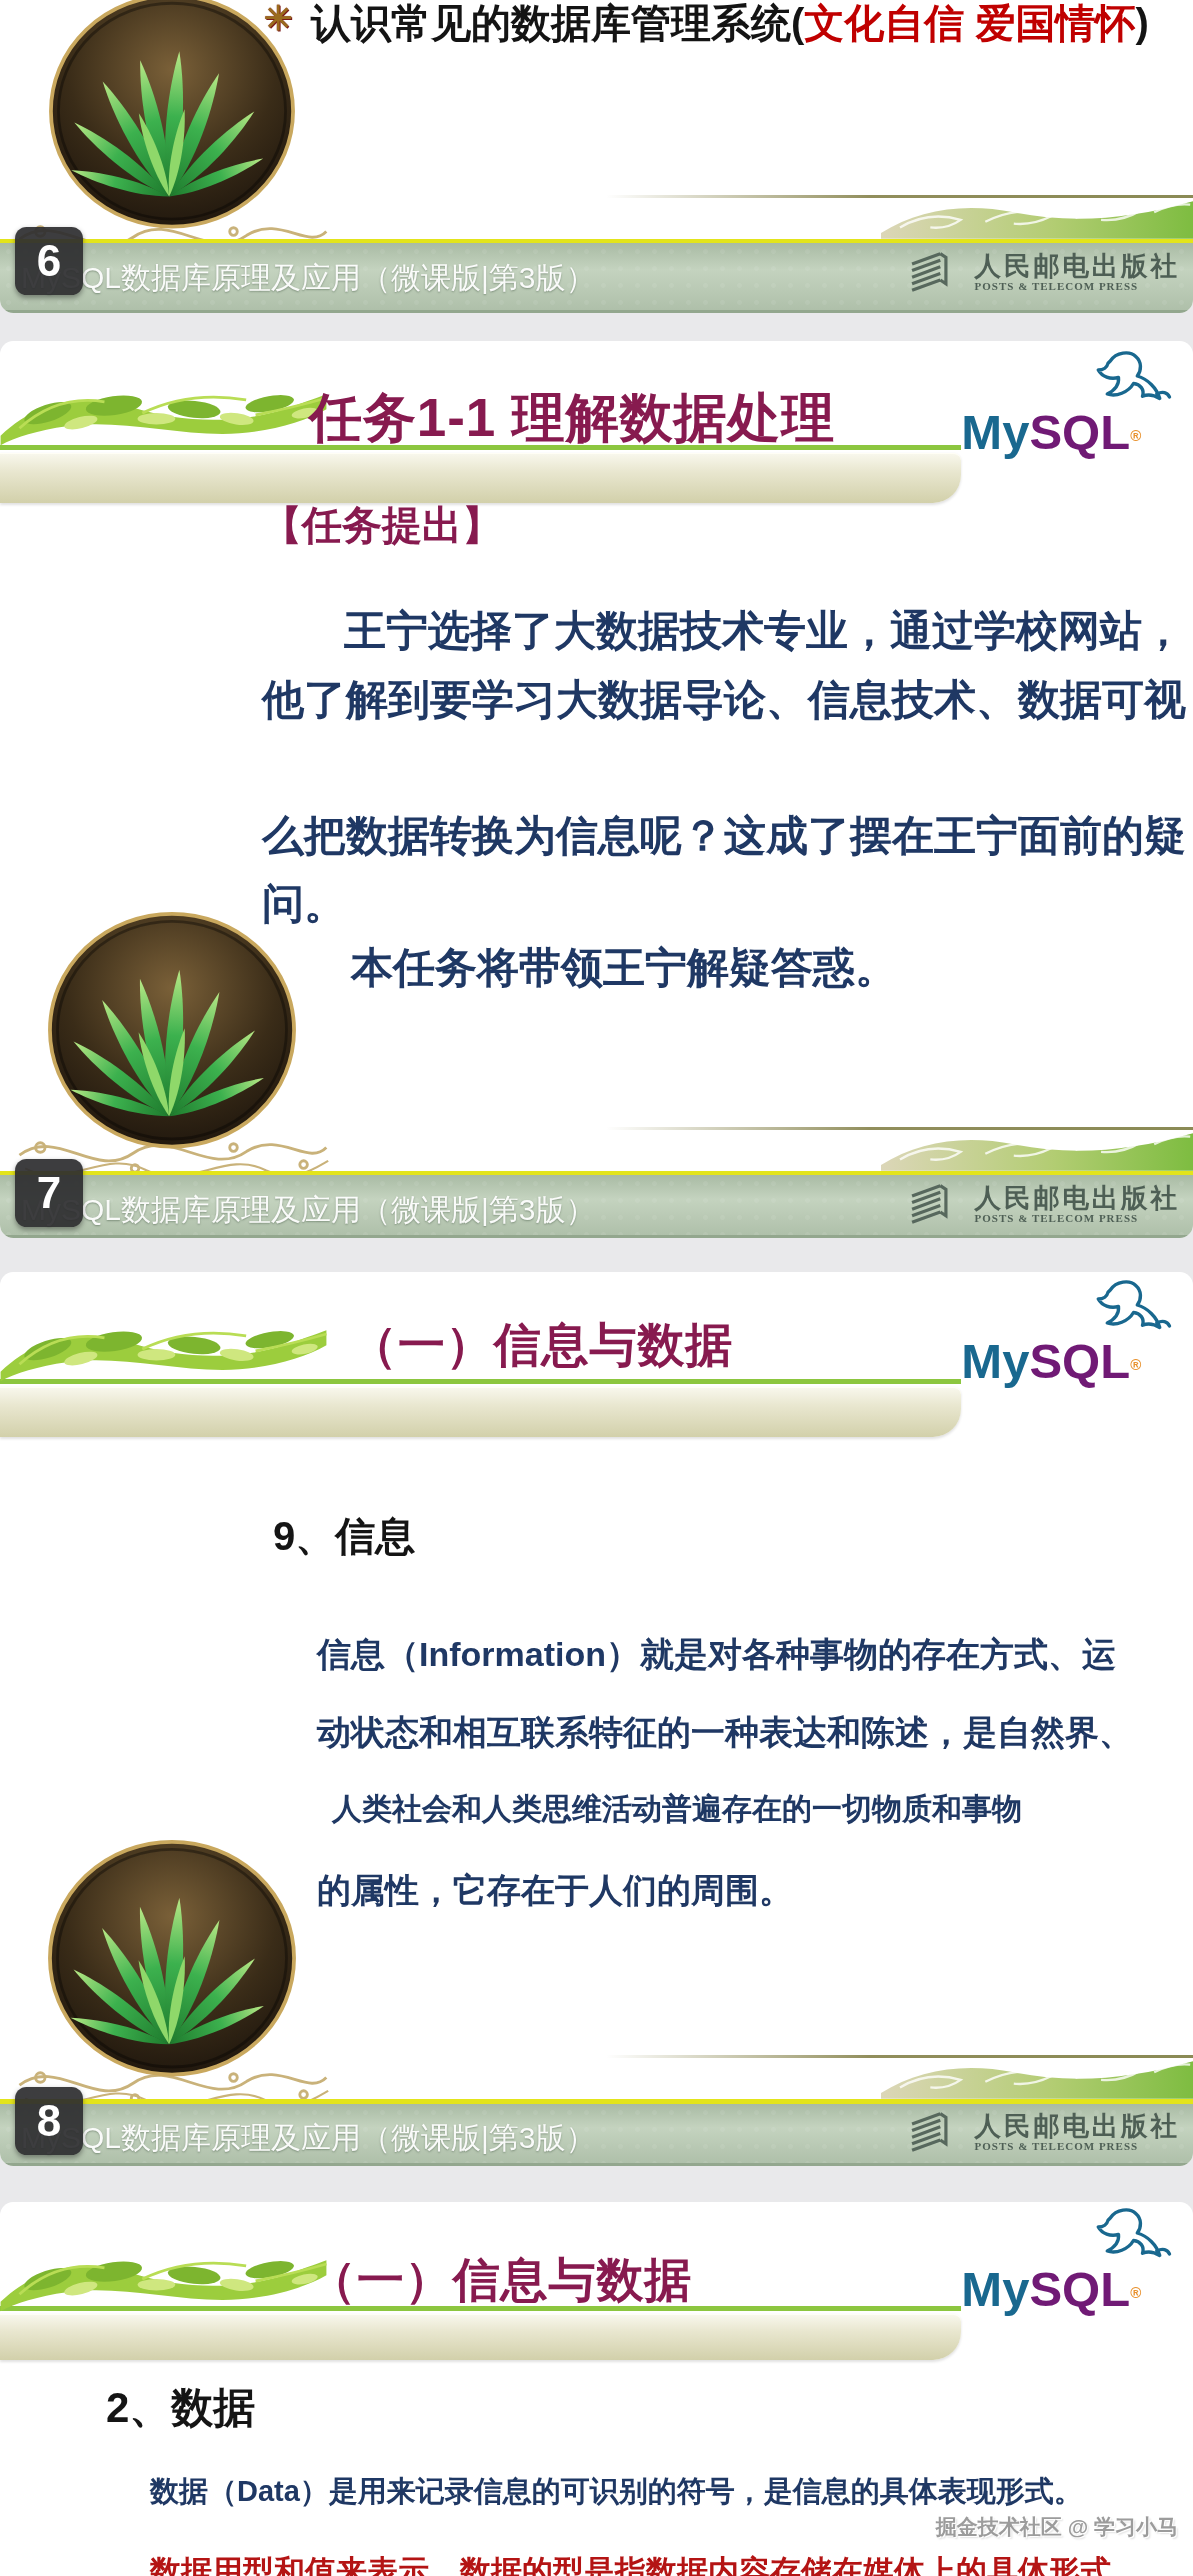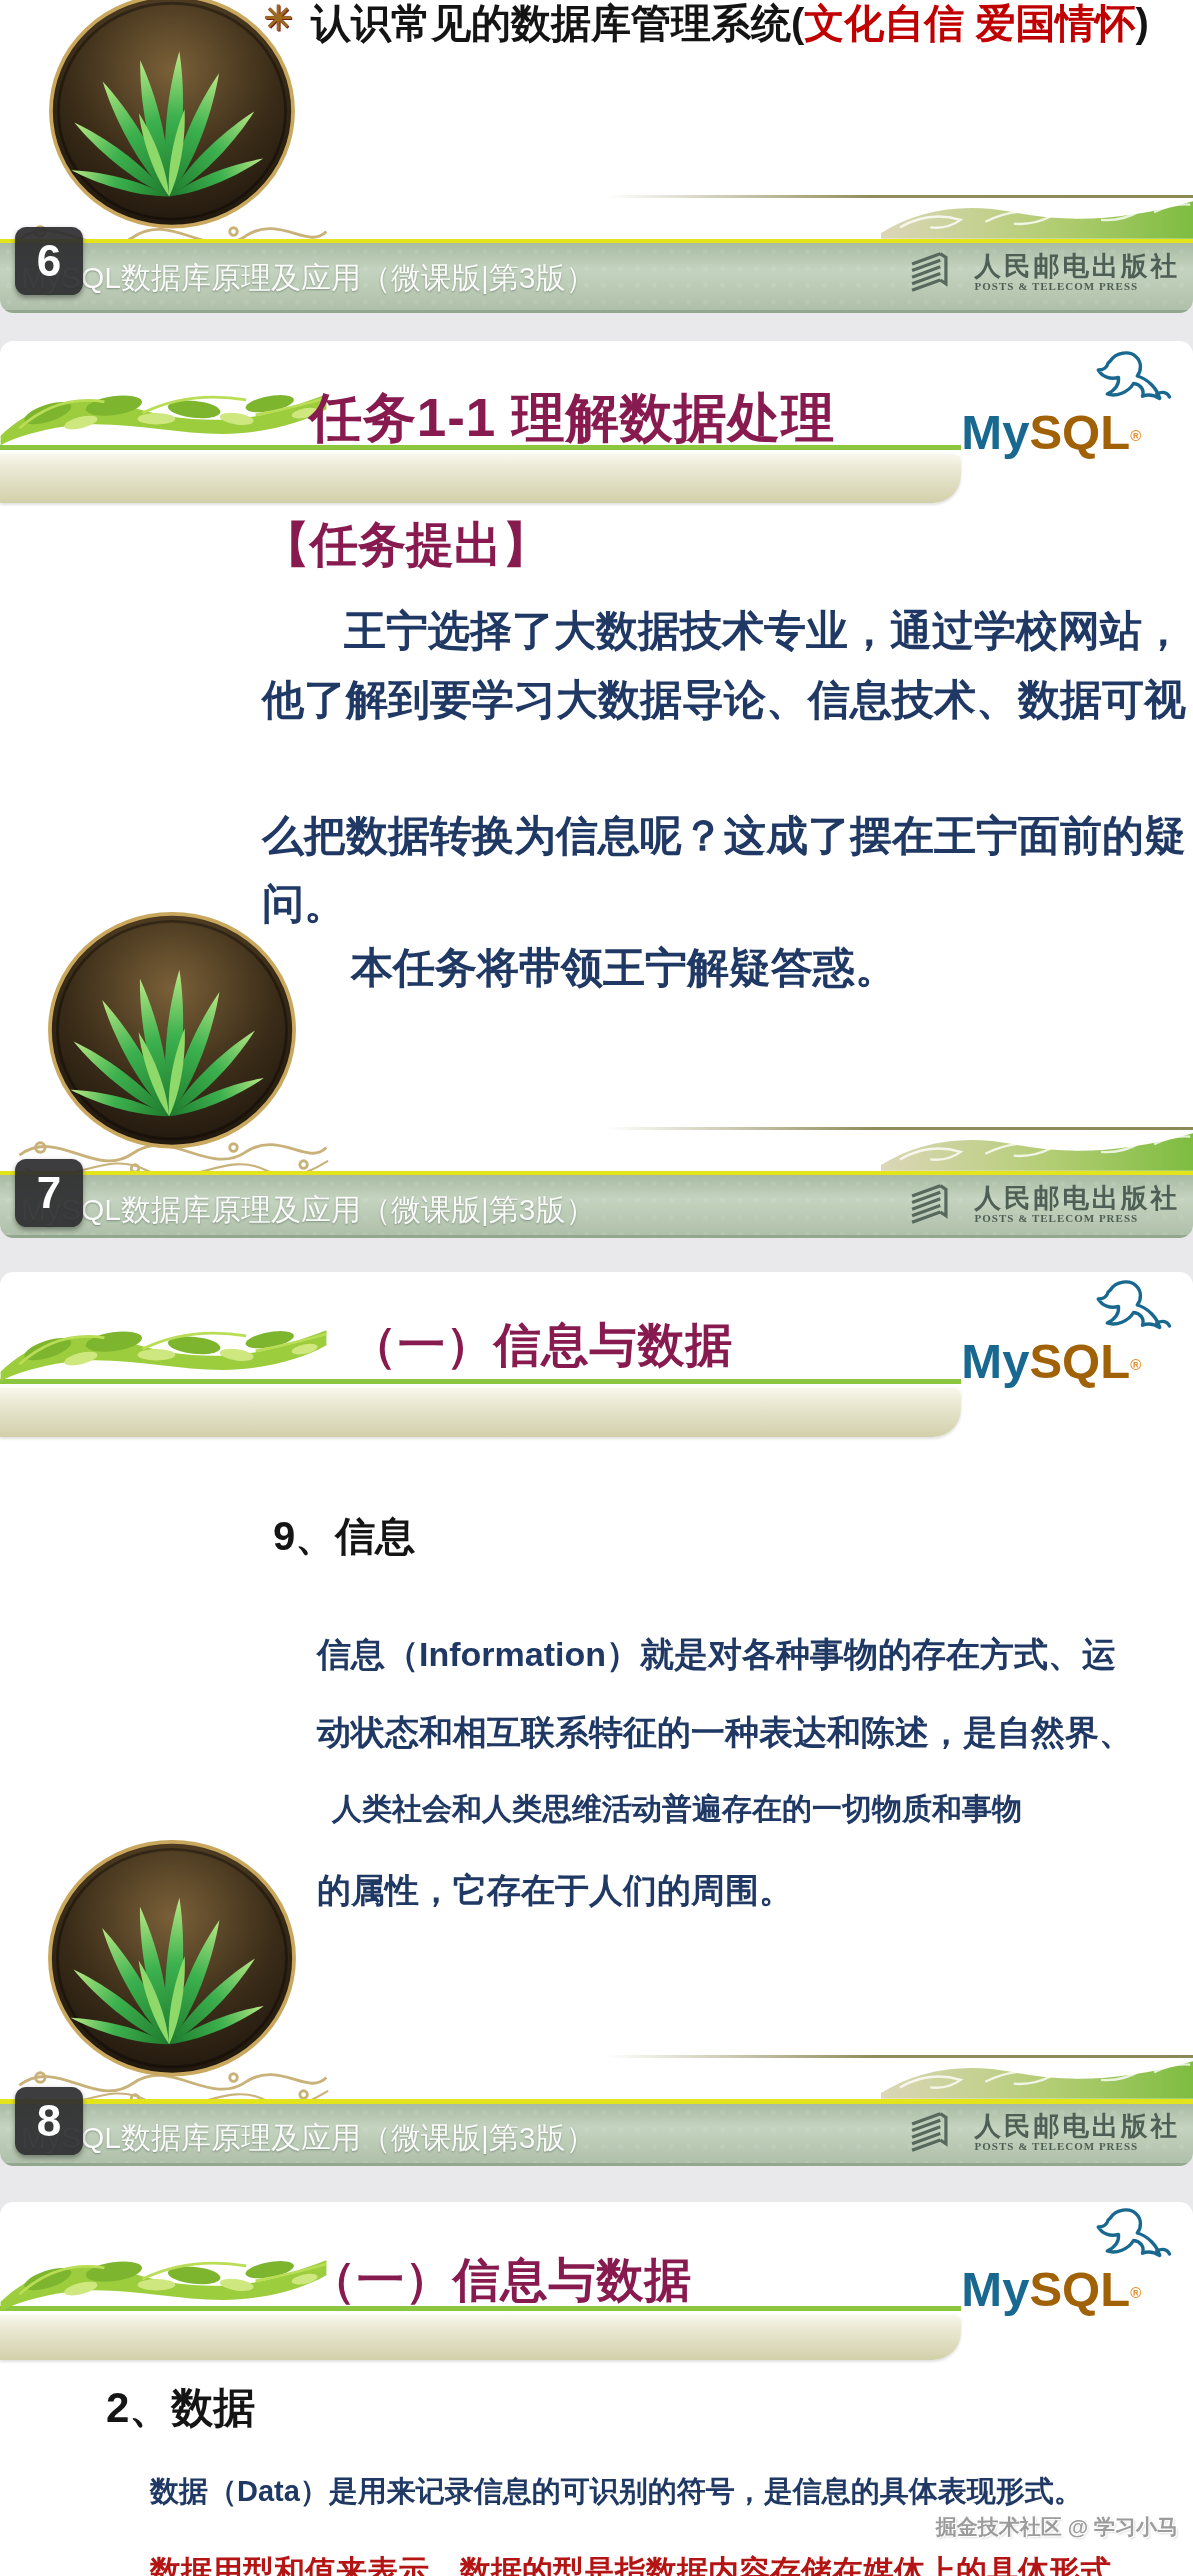--- a/index.html
+++ b/index.html
@@ -25,7 +25,7 @@
   .mysql-logo{width:227px;height:112px;}
   .mysql-text{font-size:49px;font-weight:800;letter-spacing:0;line-height:1;}
   .mysql-my{color:#19688f;}
-  .mysql-sql{color:#a16207;}
+  .mysql-sql{color:#701a75;}
   .mysql-reg{font-size:15px;color:#e8912d;vertical-align:7.6px;font-weight:700;}
 
   

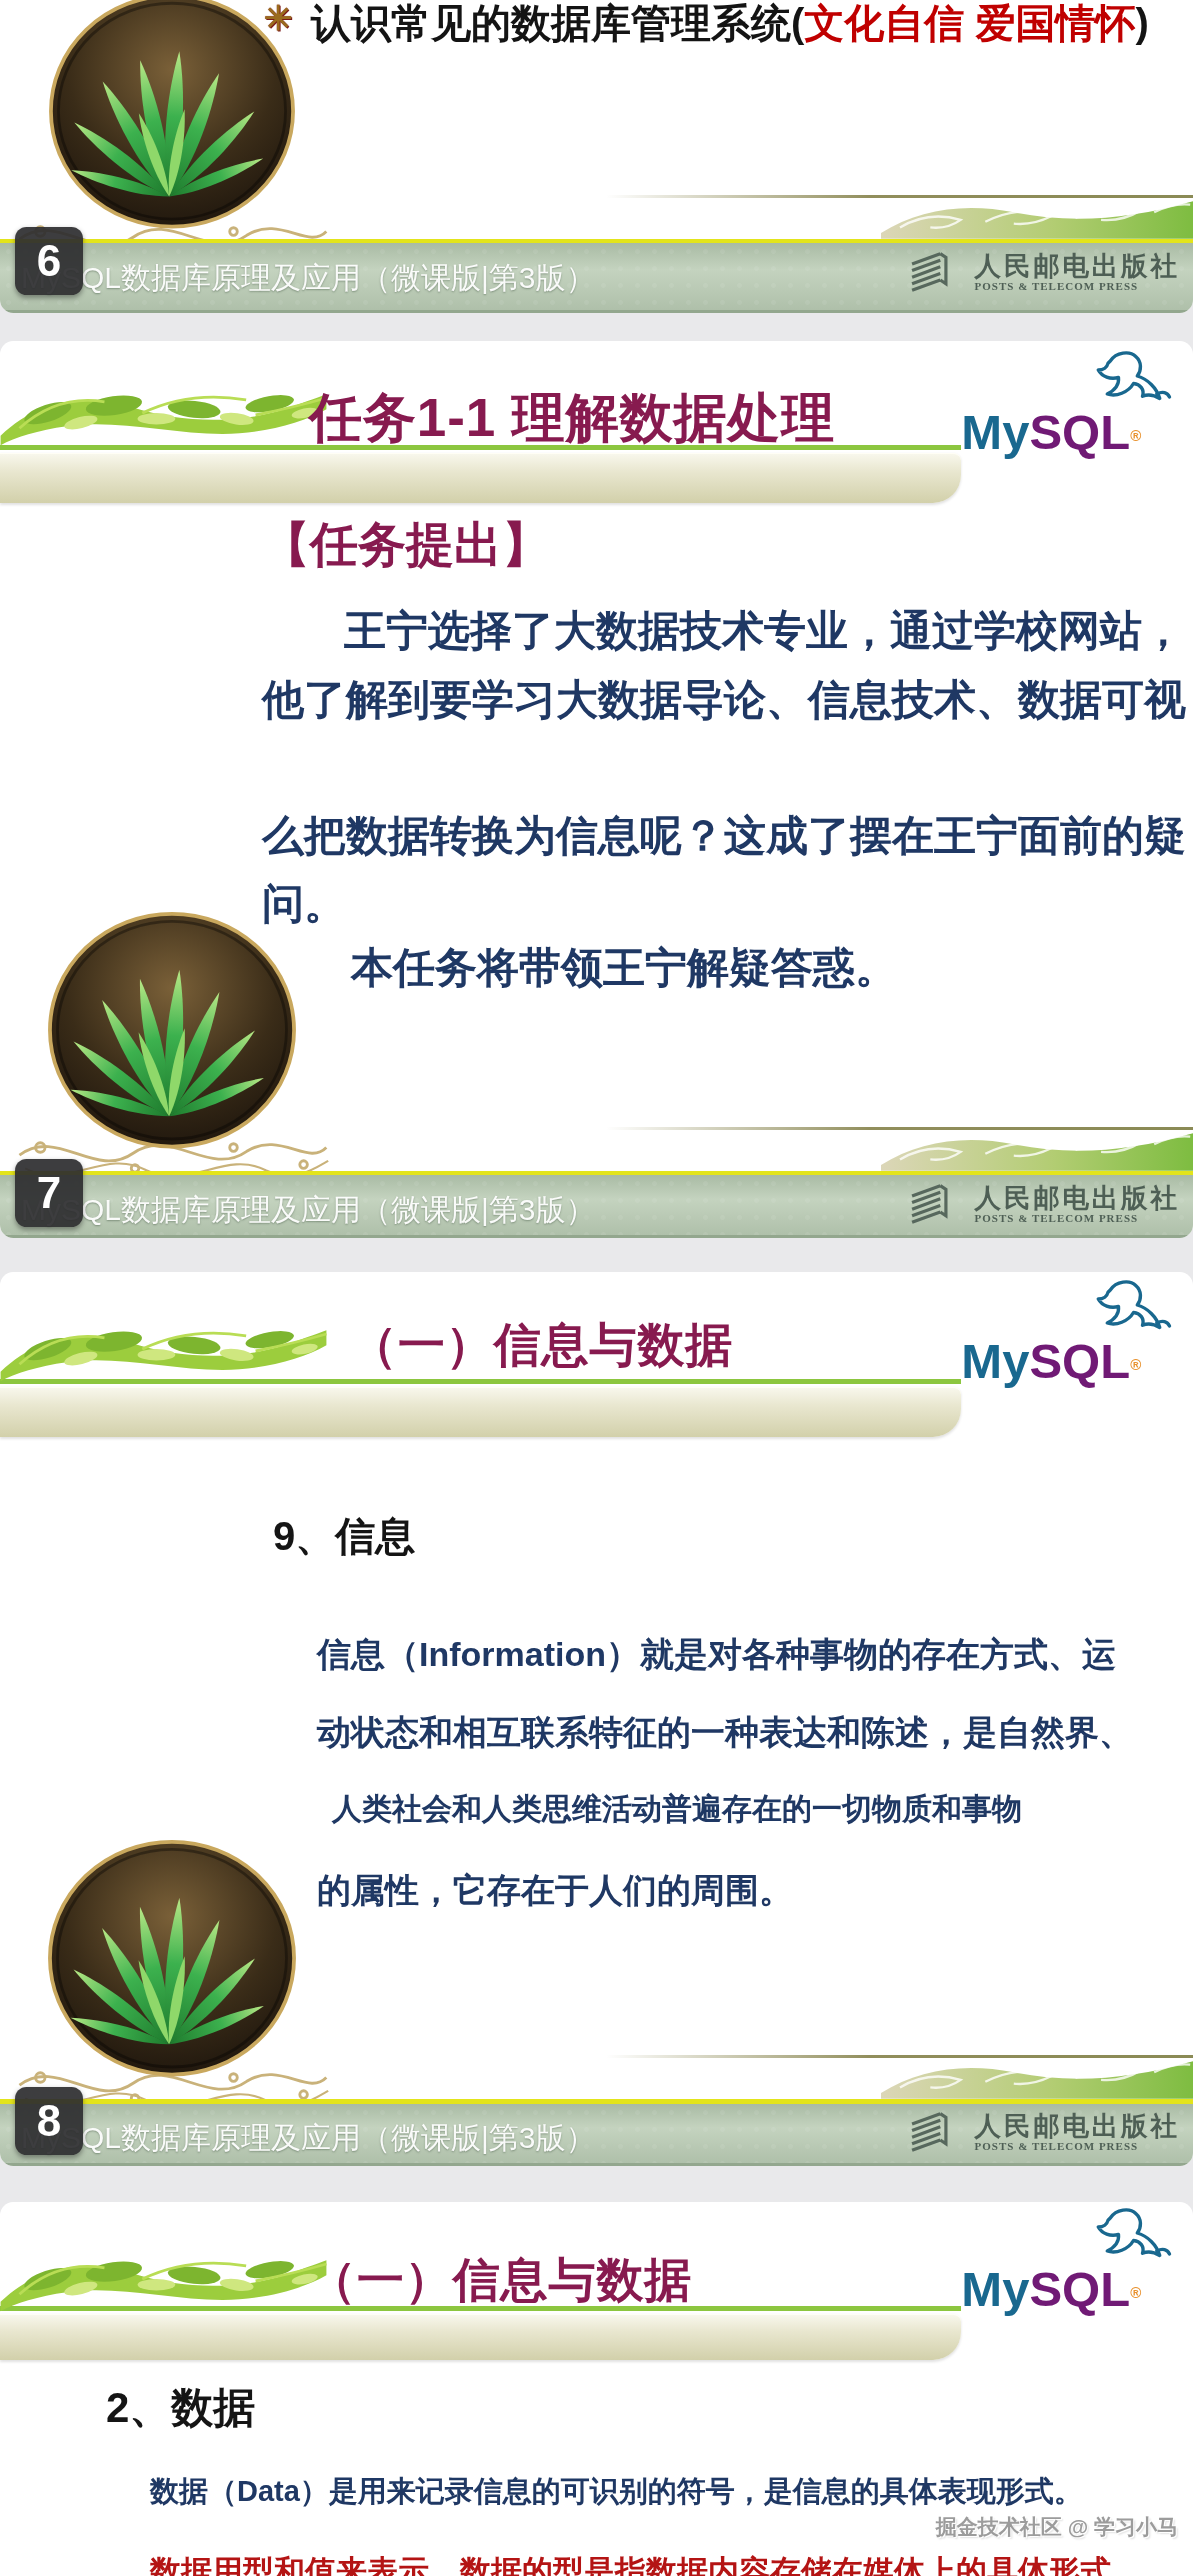--- a/index.html
+++ b/index.html
@@ -185,7 +185,7 @@
   <div class="abs greenline" style="top:104px;"></div>
   <div class="abs band" style="top:112px;"></div>
 
-  <div class="abs maroon nowrap" style="left:262px;top:157px;font-size:48px;margin-top:15px;">【任务提出】</div>
+  <div class="abs maroon nowrap" style="left:262px;top:157px;font-size:40px;">【任务提出】</div>
 
   <div class="abs navy nowrap" style="left:344px;top:262px;font-size:42px;">王宁选择了大数据技术专业，通过学校网站，</div>
   <div class="abs navy nowrap" style="left:262px;top:331px;font-size:42px;">他了解到要学习大数据导论、信息技术、数据可视</div>

